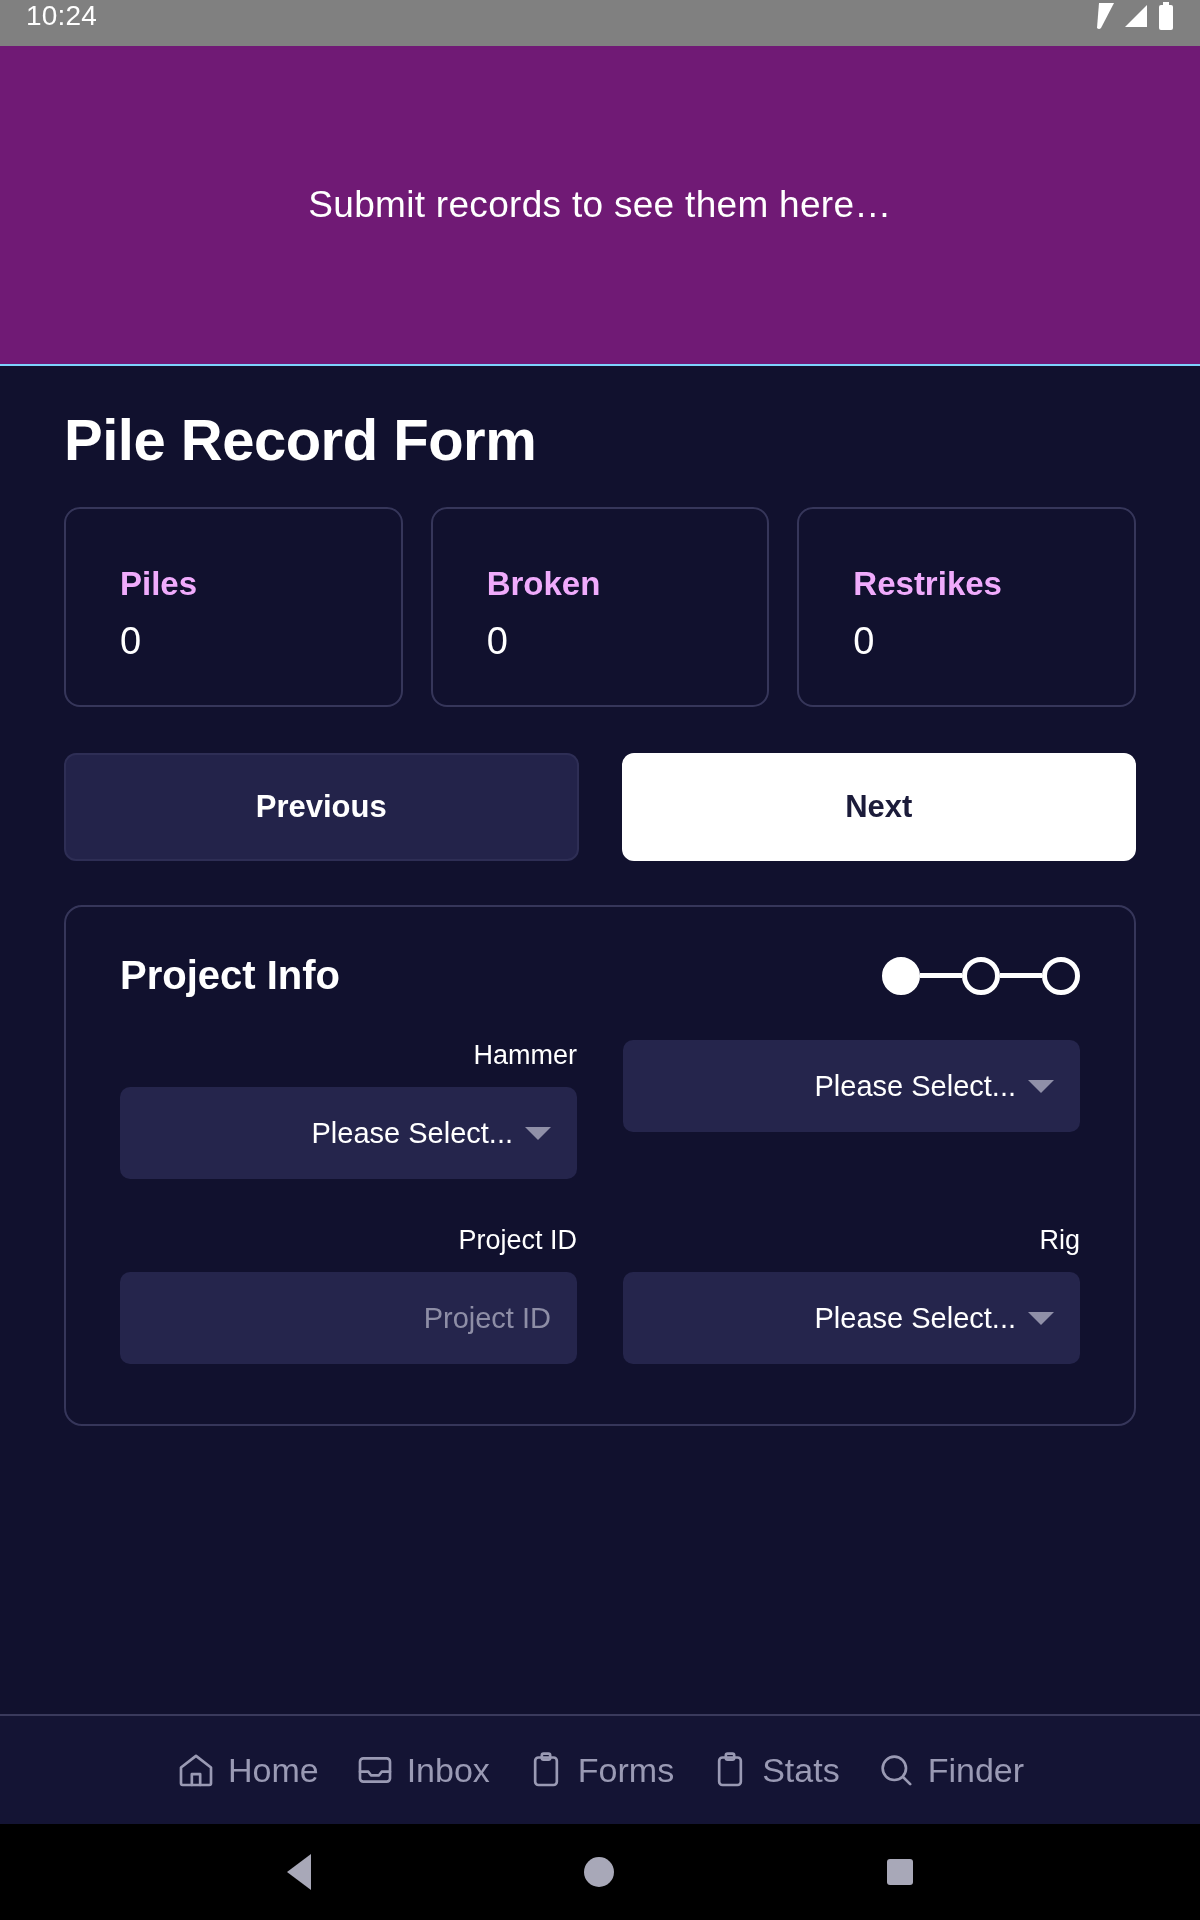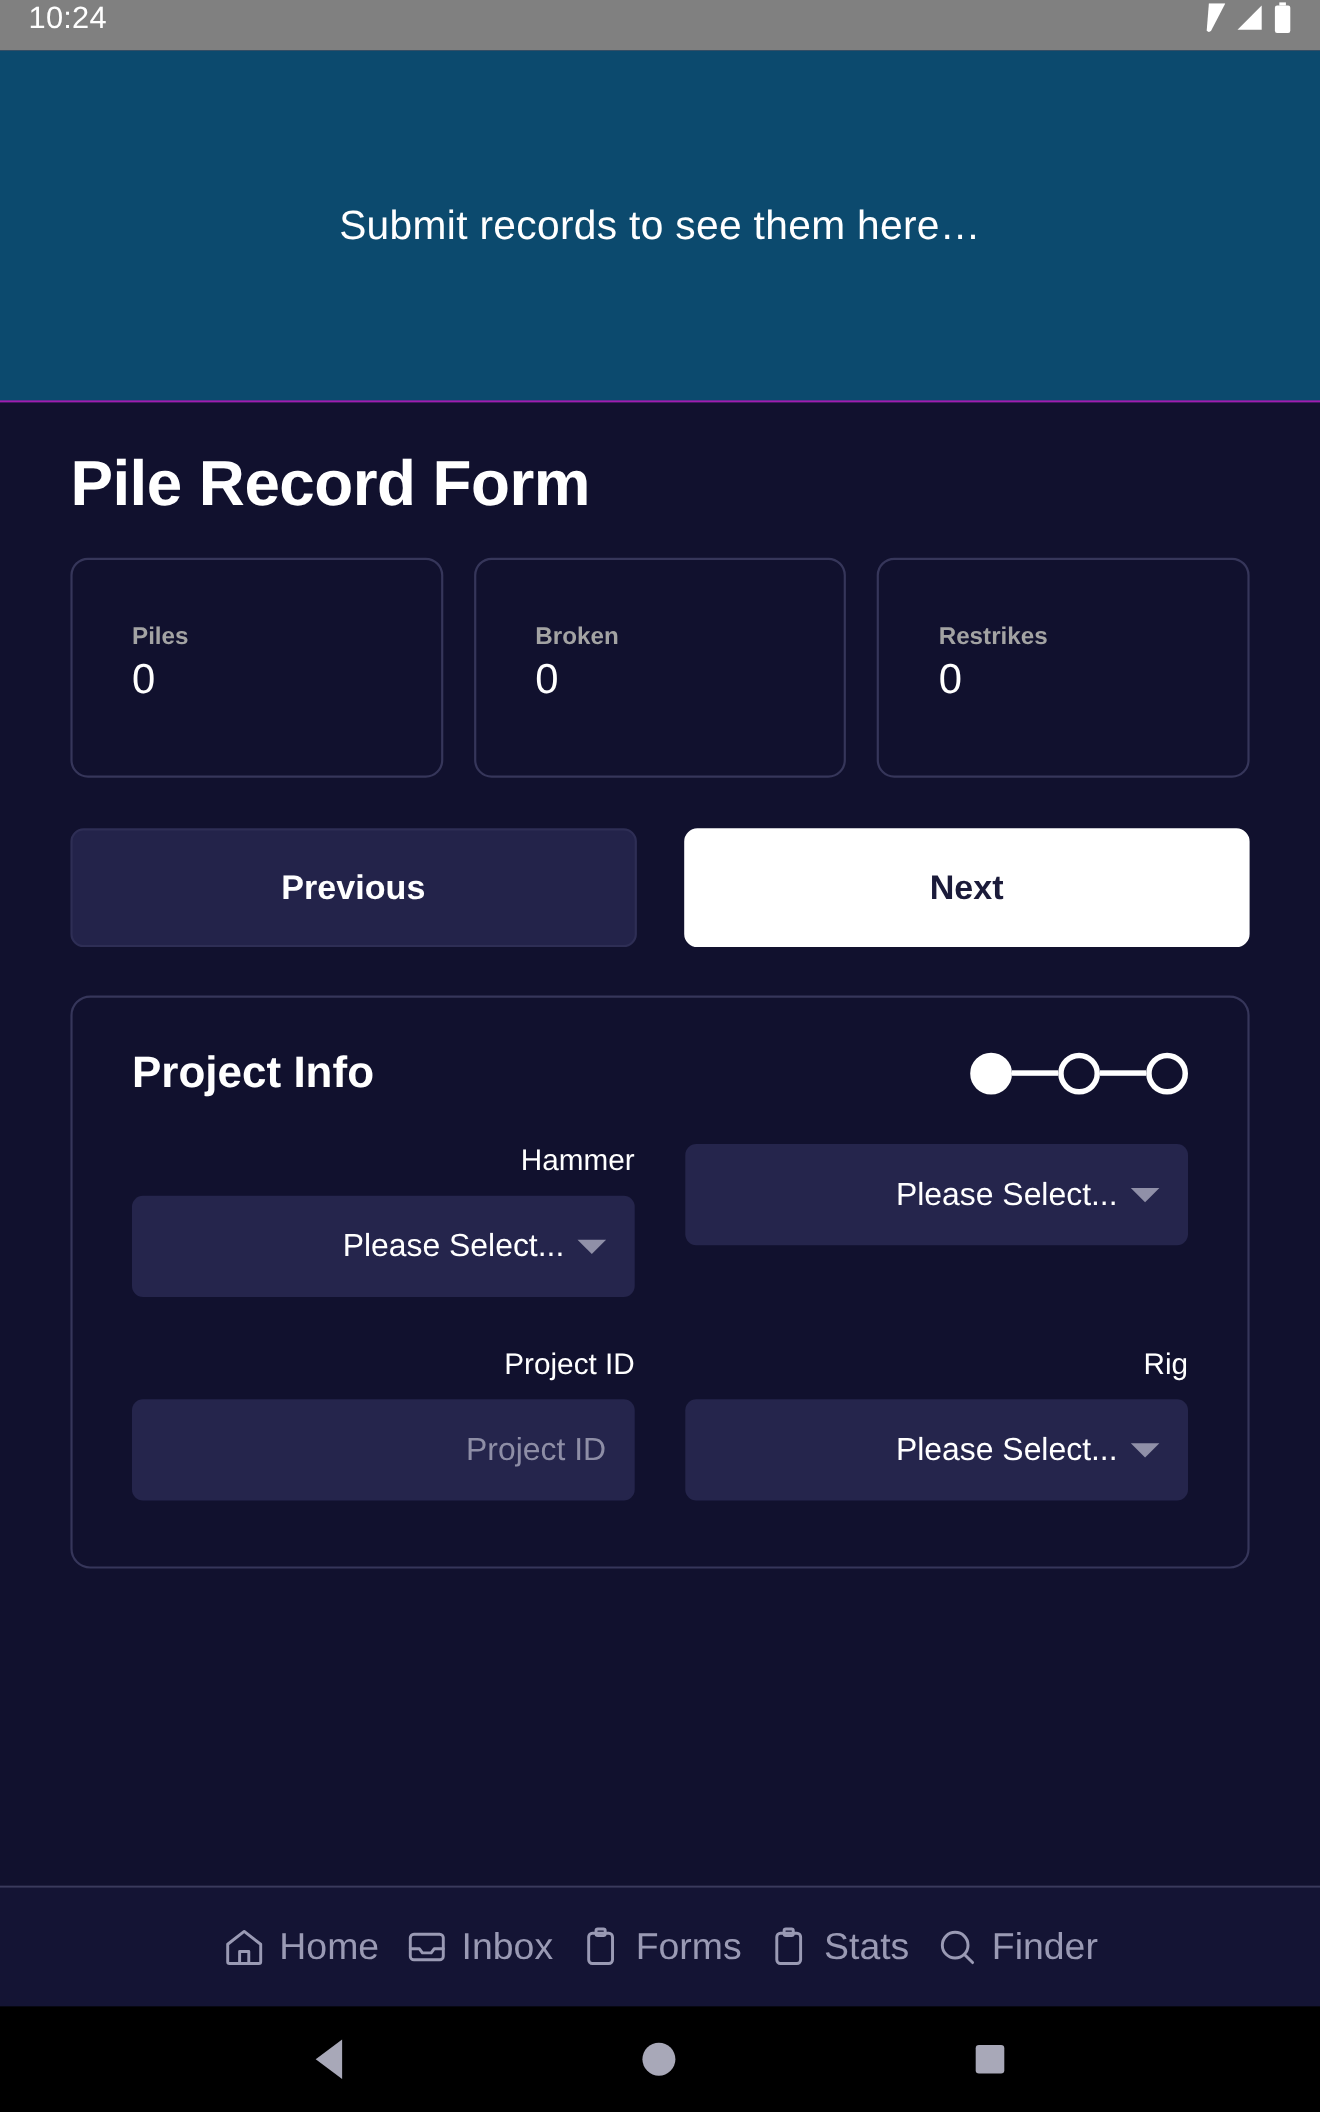--- a/index.html
+++ b/index.html
@@ -48,11 +48,11 @@
   .records-pane {
     flex: 0 0 auto;
     height: 320px;
-    background: #0c4a6e;
+    background: #701a75;
     display: flex;
     align-items: center;
     justify-content: center;
-    border-bottom: 2px solid #a21caf;
+    border-bottom: 2px solid #7dd3fc;
   }
   .records-empty-text {
     color: #ffffff;

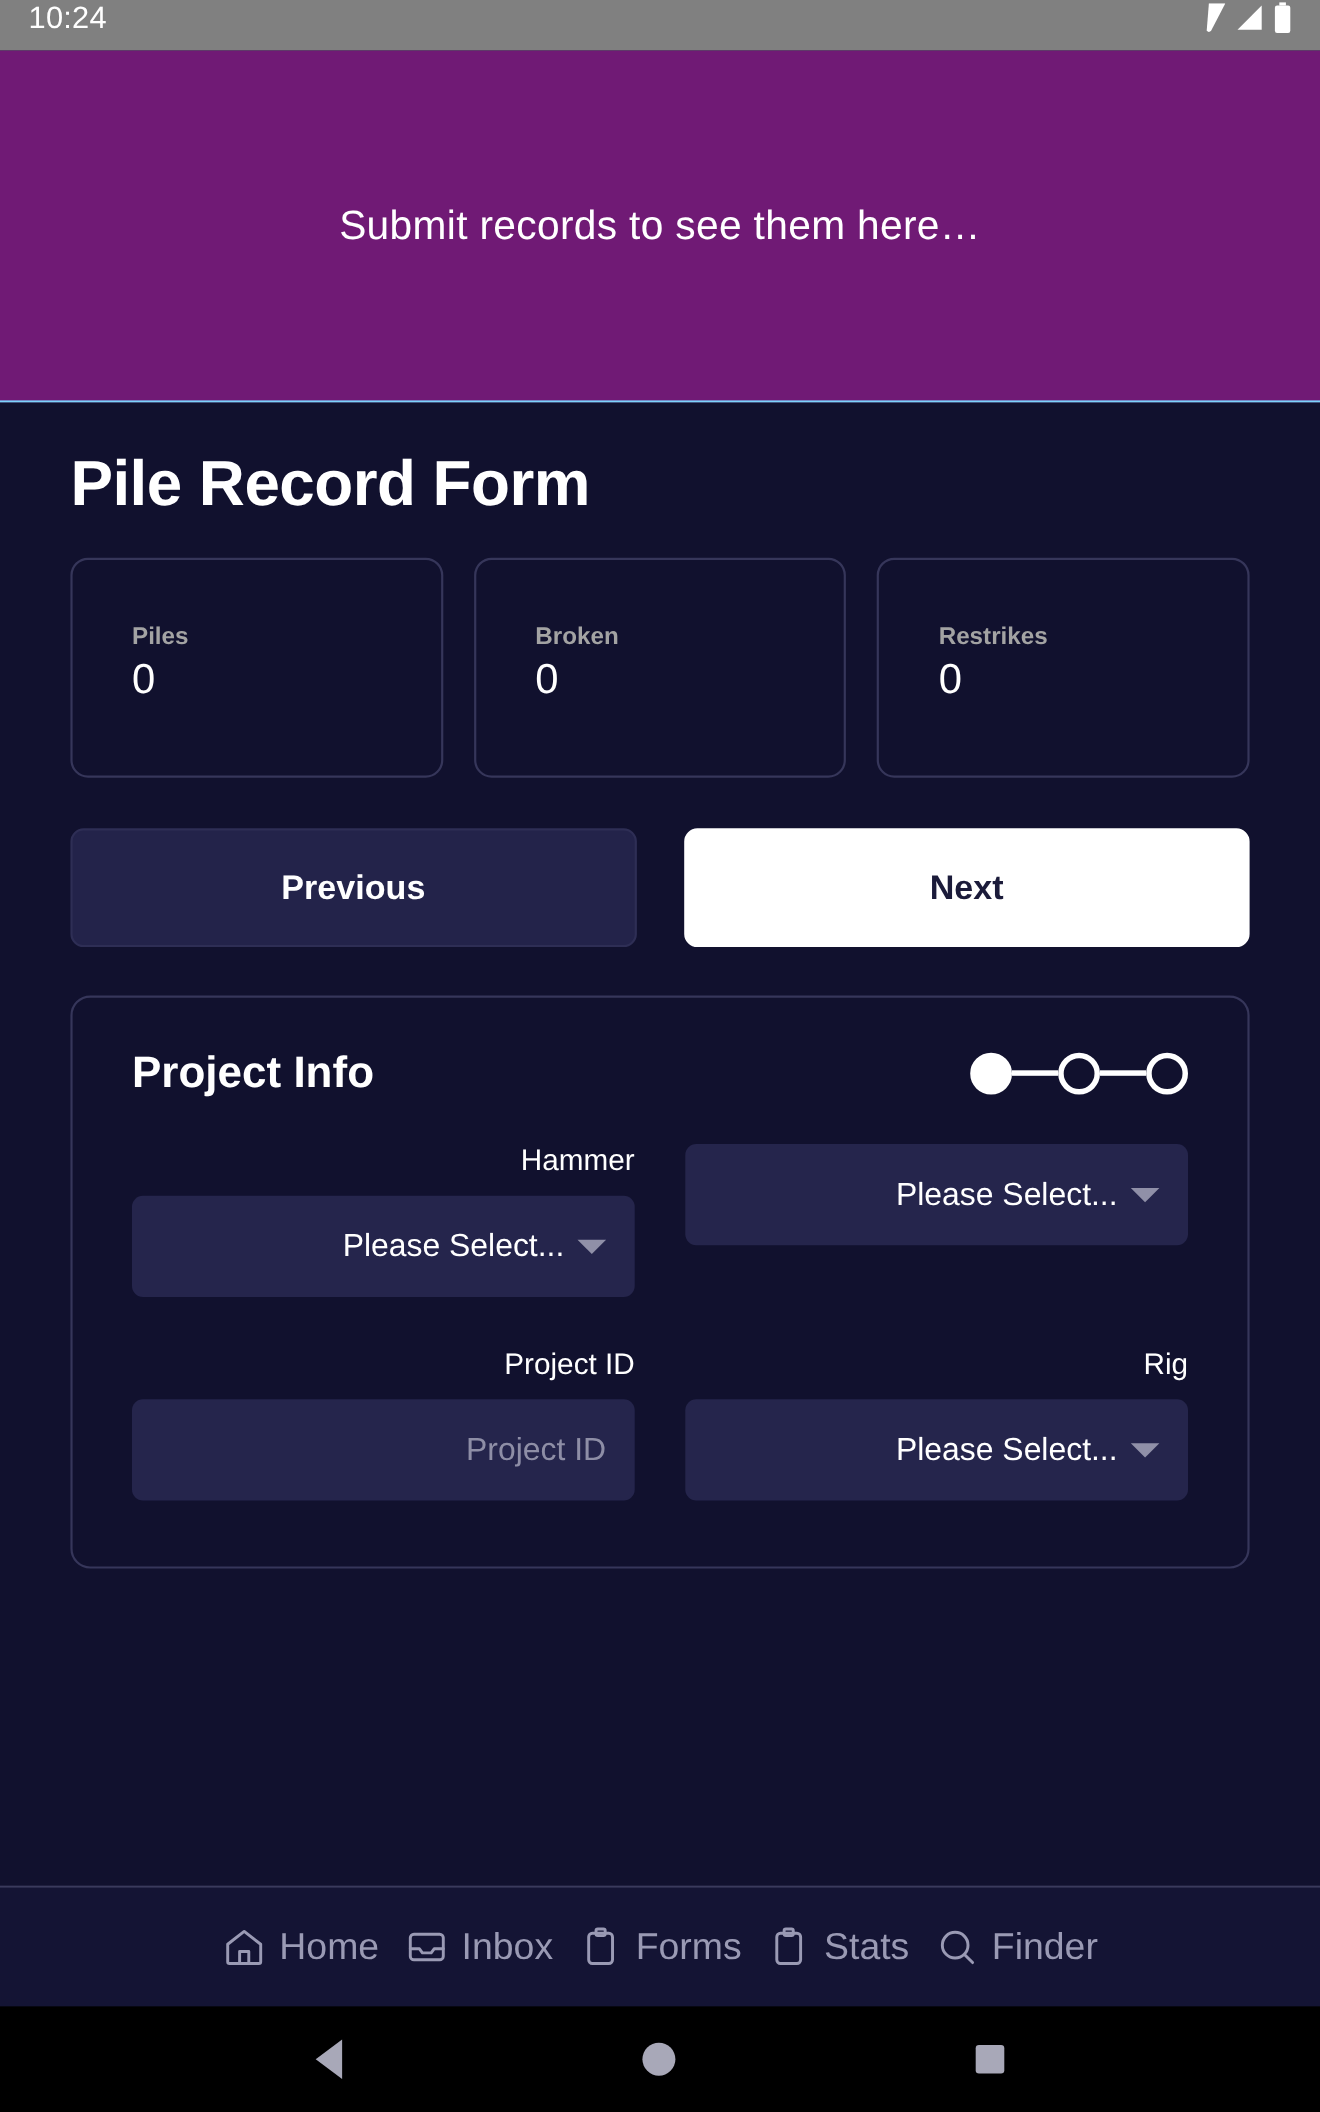--- a/index.html
+++ b/index.html
@@ -93,10 +93,10 @@
     padding: 56px 0 0 54px;
   }
   .stat-label {
-    color: #a3a3a3;
-    font-size: 22px;
+    color: #f0abfc;
+    font-size: 33px;
     font-weight: bold;
-    margin-bottom: 6px;
+    margin-bottom: 17px;
   }
   .stat-value {
     color: #ffffff;

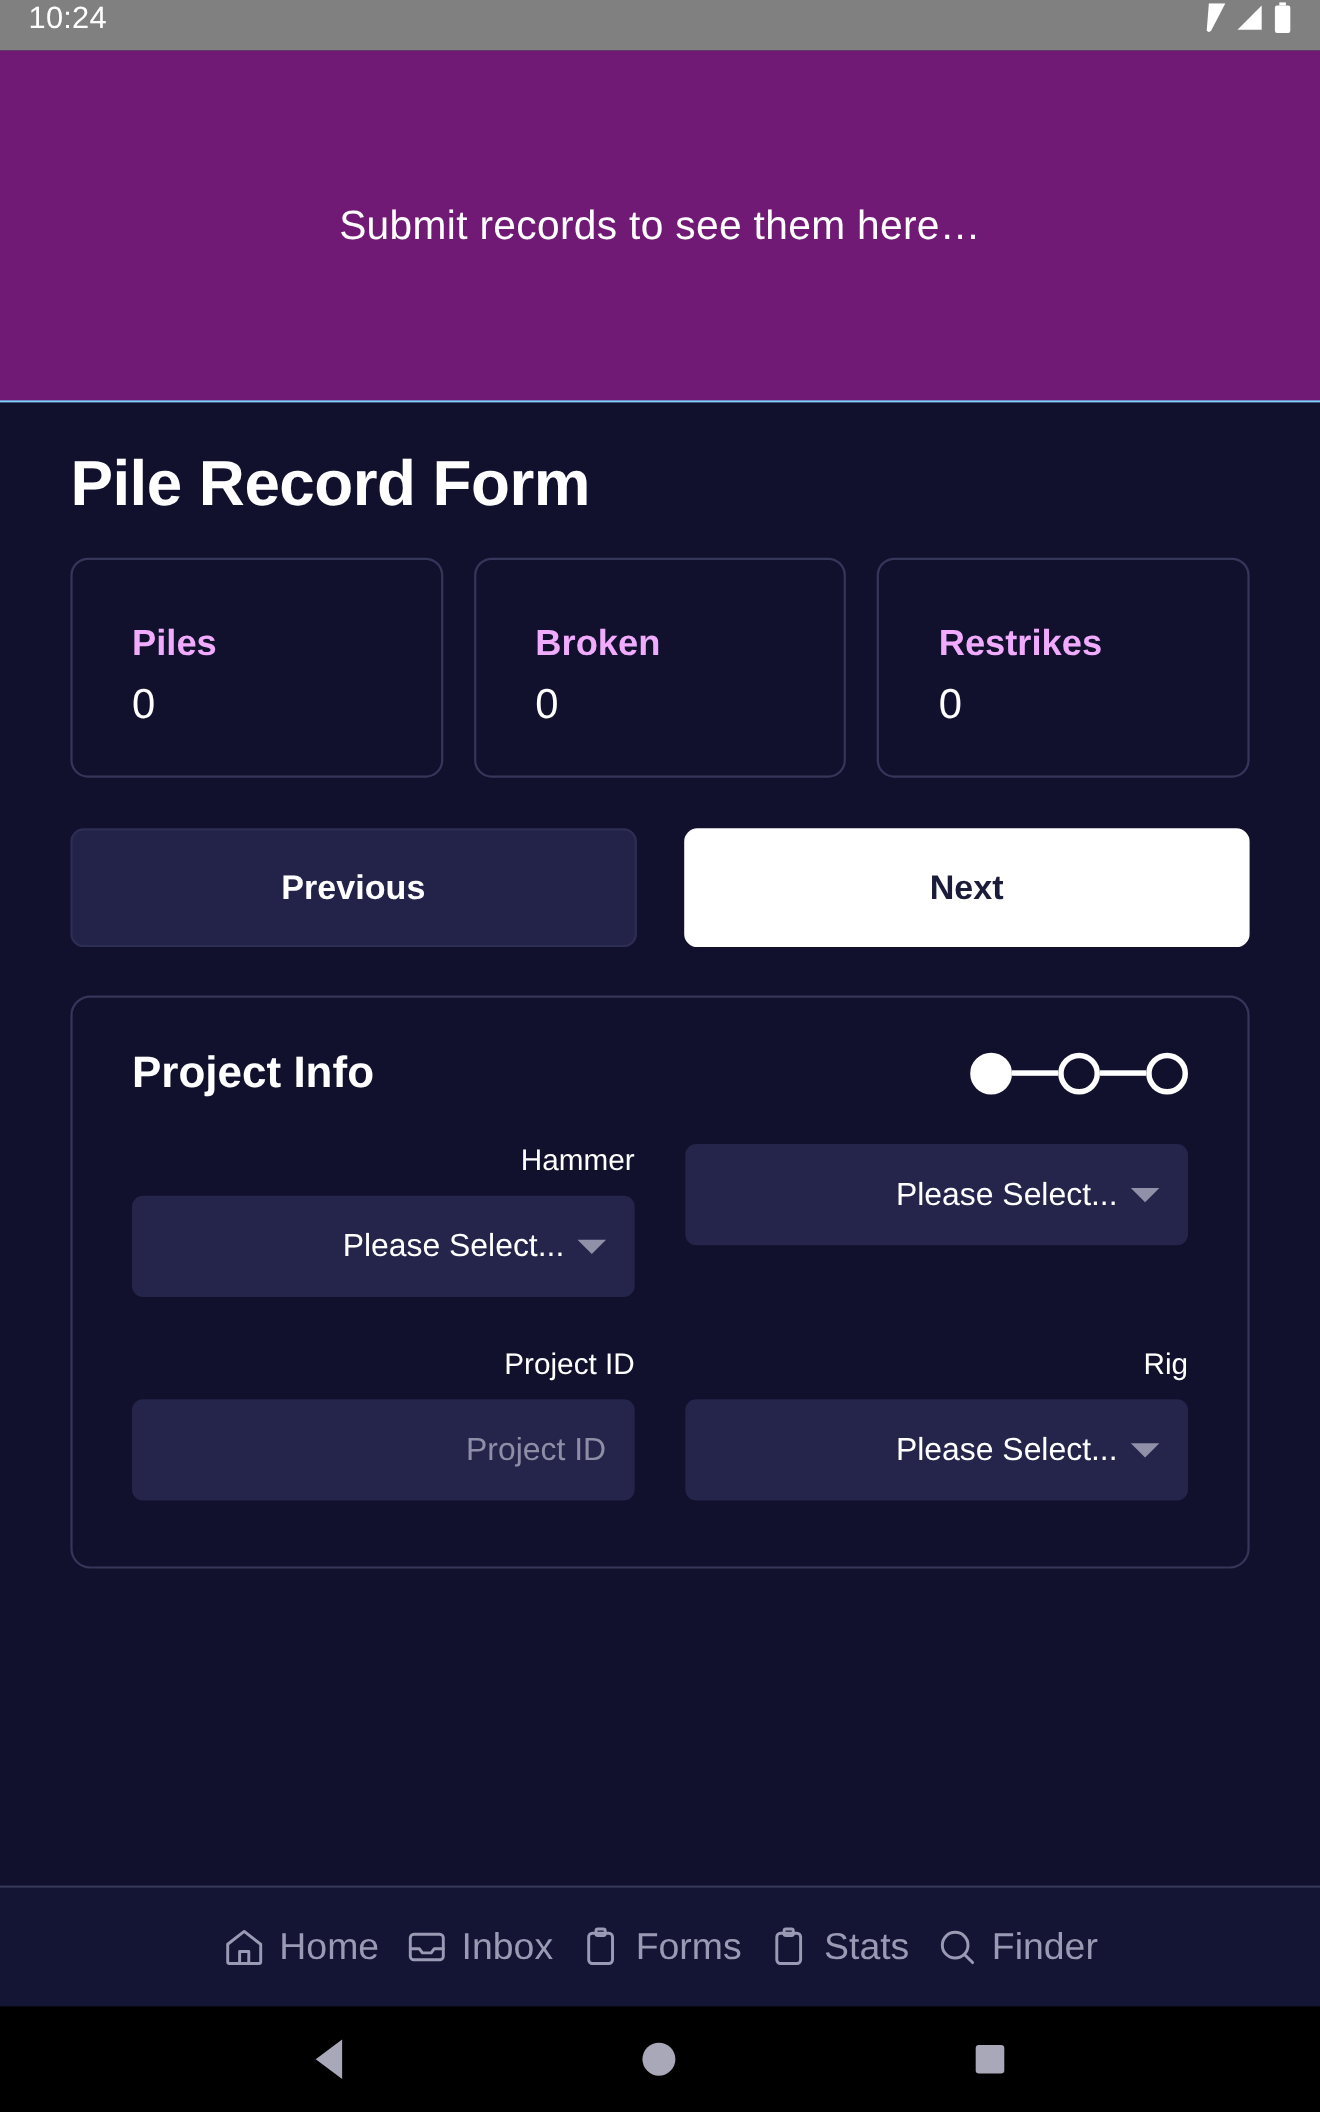--- a/index.html
+++ b/index.html
@@ -219,7 +219,7 @@
     display: flex;
     align-items: center;
     justify-content: center;
-    gap: 23px;
+    gap: 36px;
     padding: 0 30px;
   }
   .nav-item {

